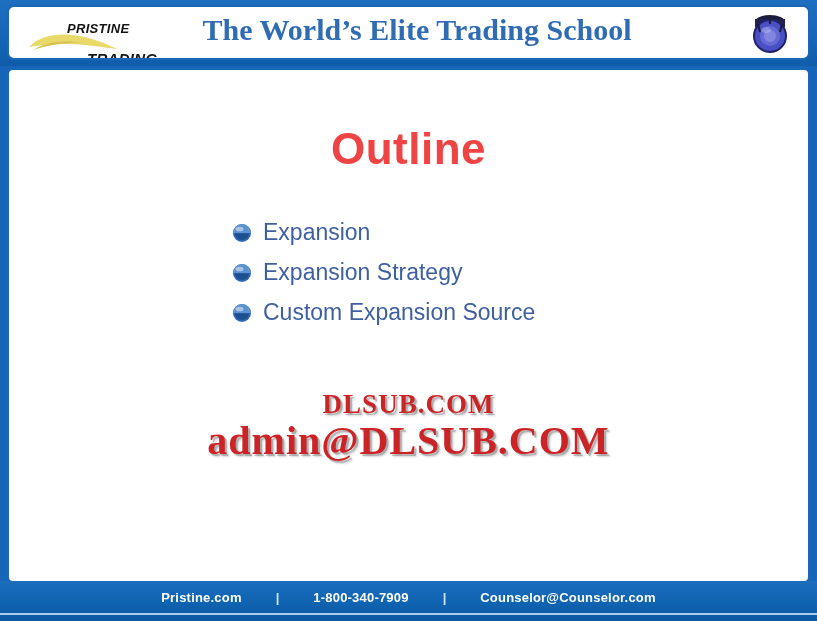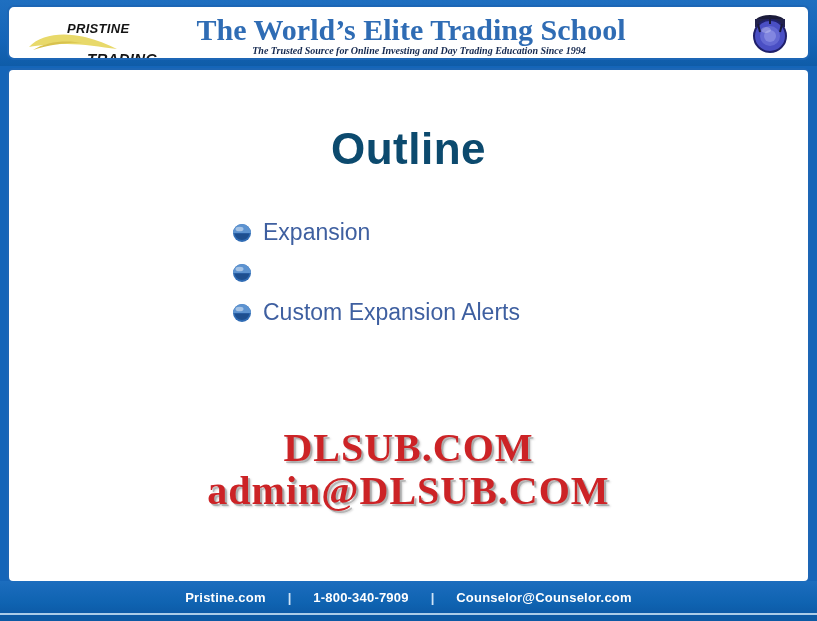--- a/index.html
+++ b/index.html
@@ -73,7 +73,7 @@
   
   .hdr-title {
     position: absolute;
-    left: 142px;
+    left: 148px;
     top: 6px;
     width: 520px;
     text-align: center;

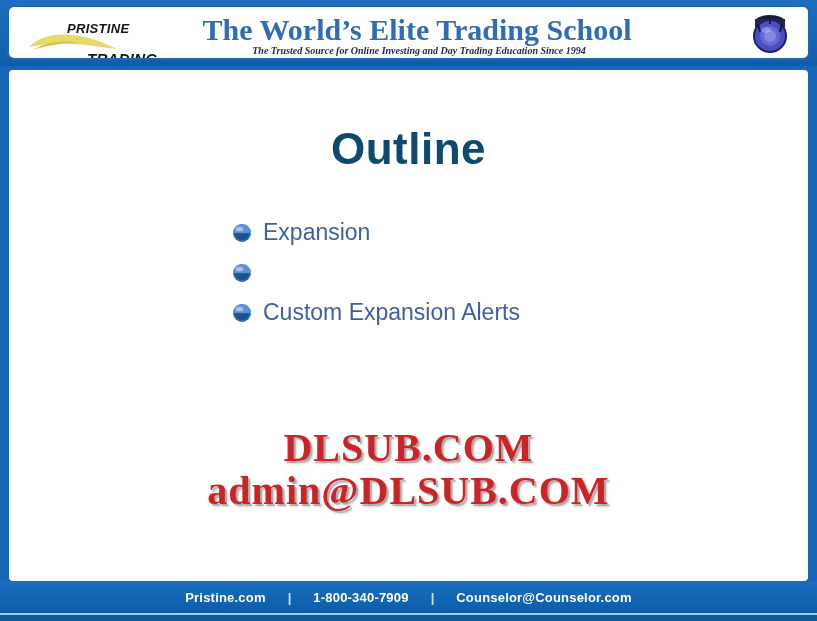--- a/index.html
+++ b/index.html
@@ -255,7 +255,6 @@
       </div>
 
       <div class="hdr-title">The World’s Elite Trading School</div>
-      <div class="hdr-sub">The Trusted Source for Online Investing and Day Trading Education Since 1994</div>
 
       <svg class="seal" viewBox="0 0 48 48">
         <ellipse cx="24" cy="12" rx="15" ry="7" fill="#1b1b3a"></ellipse>

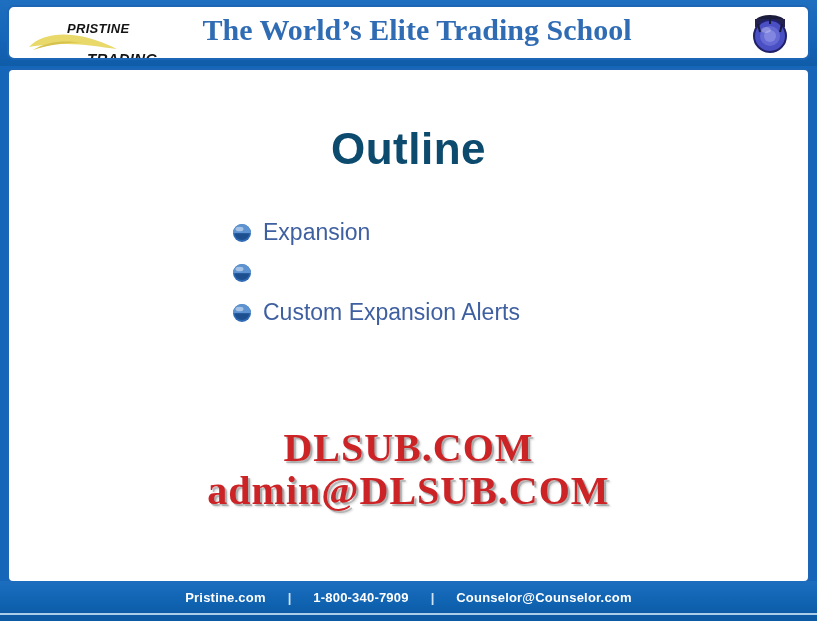--- a/index.html
+++ b/index.html
@@ -130,7 +130,7 @@
     font-family: "Liberation Sans", sans-serif;
     font-weight: bold;
     font-size: 44px;
-    color: #0c4a6e;
+    color: #ef4444;
     letter-spacing: 0.5px;
   }
 

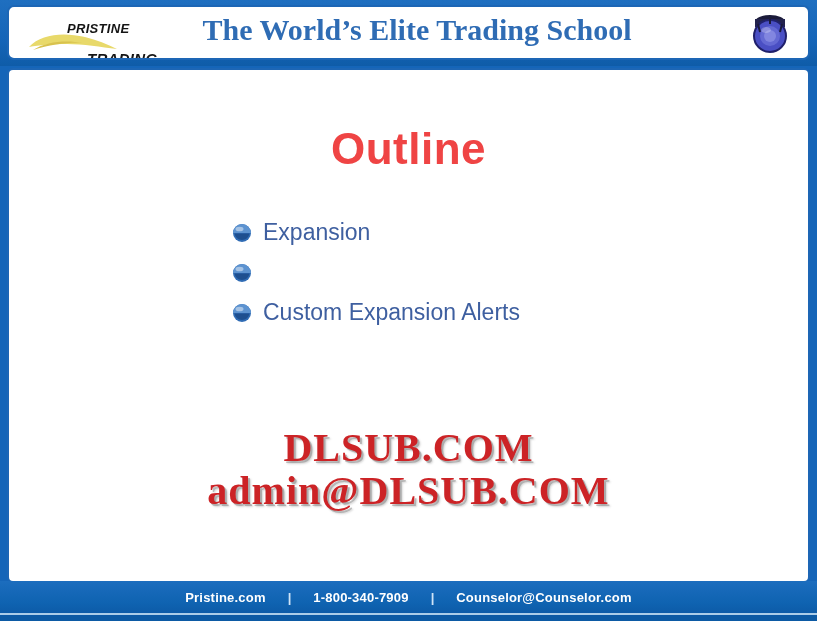--- a/index.html
+++ b/index.html
@@ -293,6 +293,7 @@
           <path d="M3.5 11.6 h15 a7.6 7.6 0 0 1 -15 0 z" fill="#1e4f8f"></path>
           <ellipse cx="8.5" cy="7" rx="4" ry="2.3" fill="#ffffff" opacity=".45"></ellipse>
         </svg>
+        <div class="bullet-label">Expansion Strategy</div>
       </div>
 
       <div class="bullet-row">

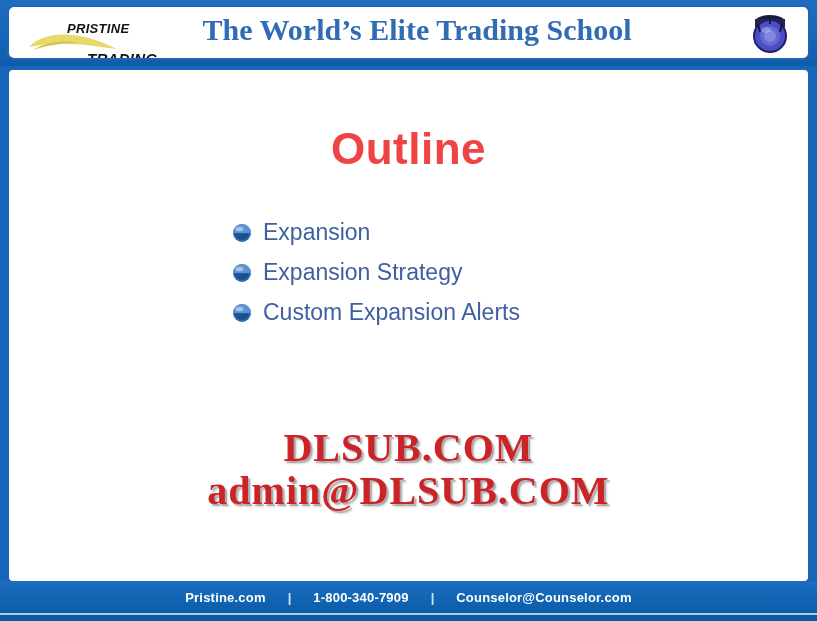--- a/index.html
+++ b/index.html
@@ -303,7 +303,7 @@
           <path d="M3.5 11.6 h15 a7.6 7.6 0 0 1 -15 0 z" fill="#1e4f8f"></path>
           <ellipse cx="8.5" cy="7" rx="4" ry="2.3" fill="#ffffff" opacity=".45"></ellipse>
         </svg>
-        <div class="bullet-label">Custom Expansion Alerts</div>
+        <div class="bullet-label">Custom Expansion Source</div>
       </div>
 
     </div>

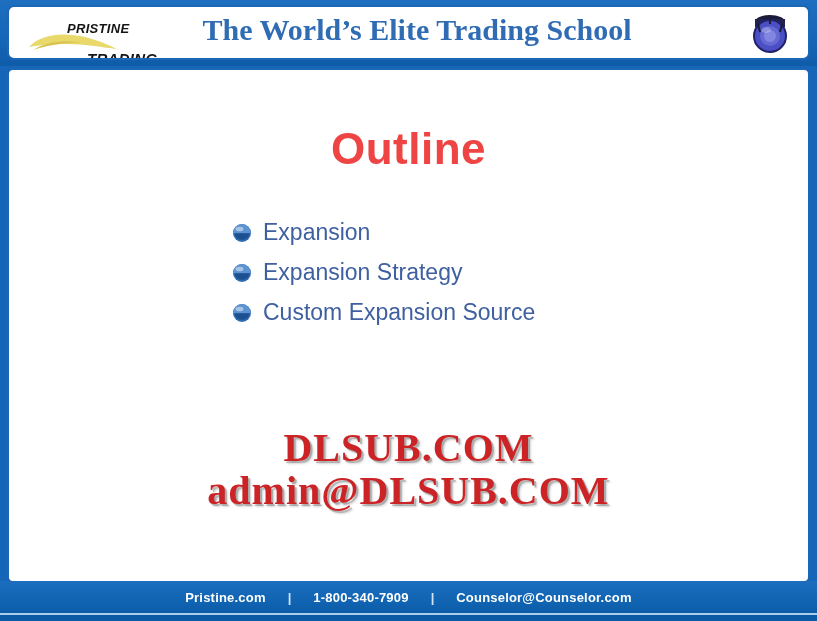--- a/index.html
+++ b/index.html
@@ -181,7 +181,7 @@
        2px 2px 0 rgba(120,120,120,0.45),
        3px 3px 2px rgba(120,120,120,0.30);
   }
-  .wm-line-1 { font-size: 40px; margin-top: 36px; }
+  .wm-line-1 { font-size: 27px; }
   .wm-line-2 { font-size: 40px; }
 
   

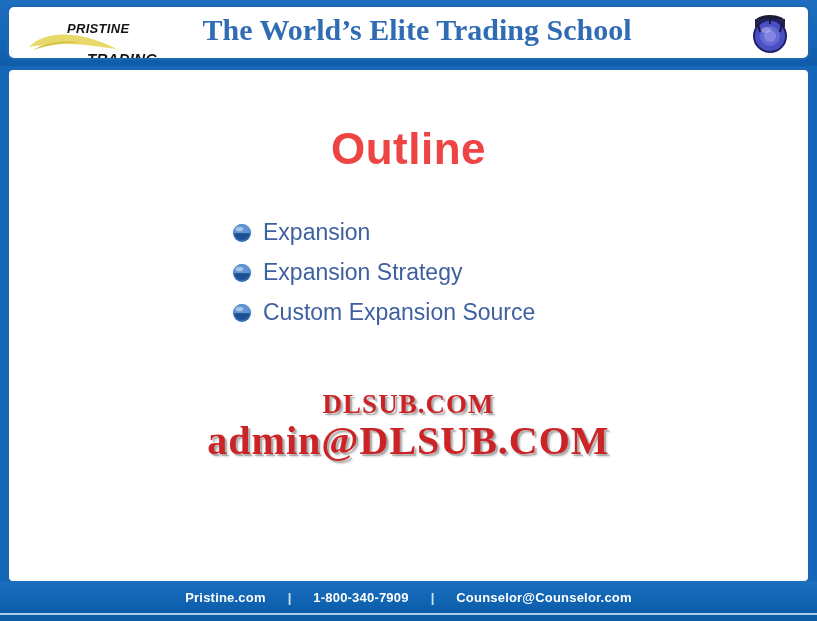--- a/index.html
+++ b/index.html
@@ -202,7 +202,7 @@
     display: flex;
     align-items: center;
     justify-content: center;
-    gap: 0px;
+    gap: 12px;
   }
   .footer-text {
     font-family: "Liberation Sans", sans-serif;

